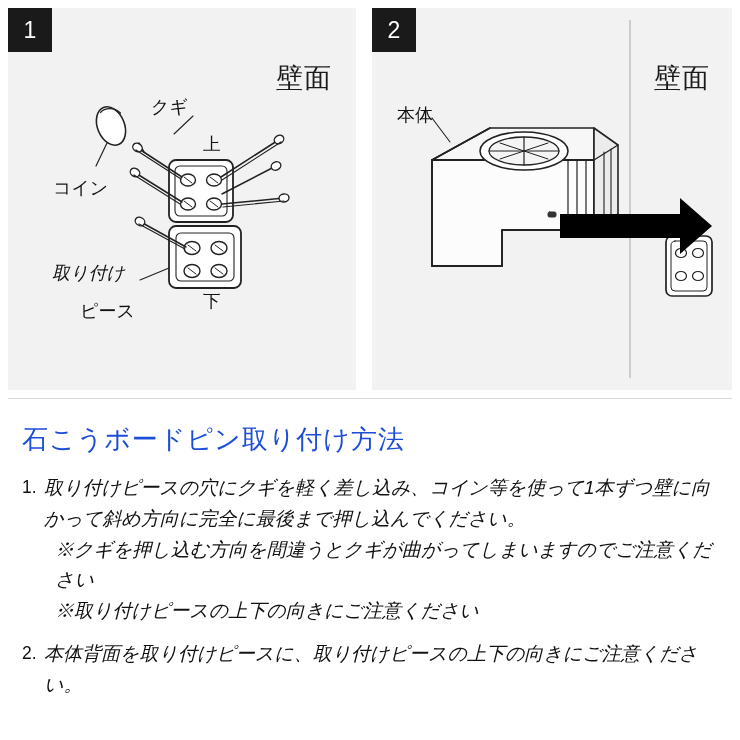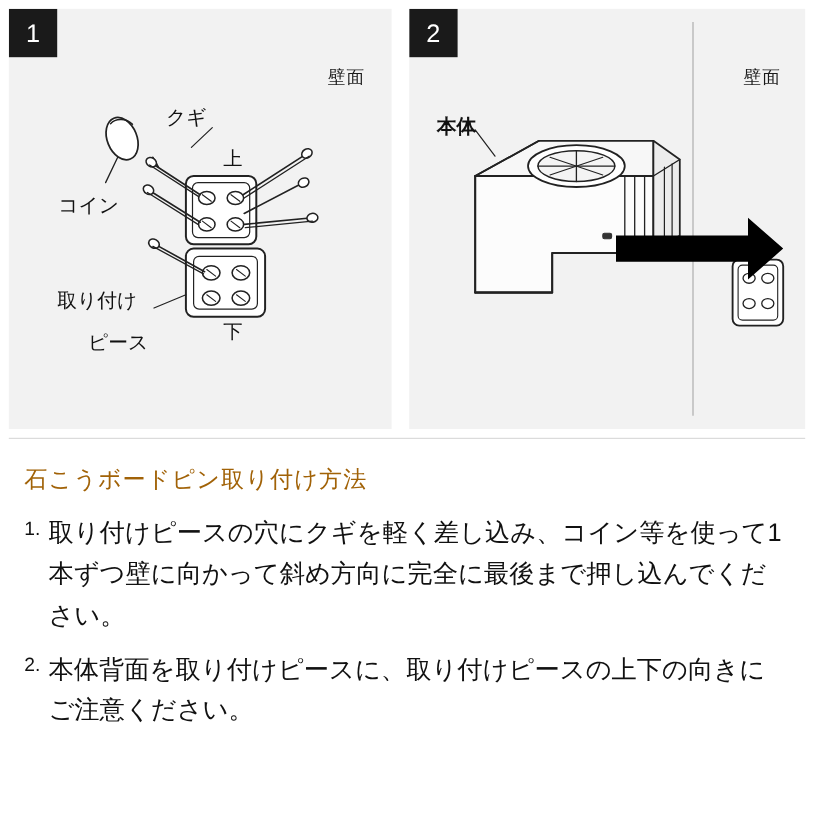--- a/index.html
+++ b/index.html
@@ -54,7 +54,7 @@
 
   .kabe {
     position: absolute;
-    font-size: 16px;
+    font-size: 27px;
     letter-spacing: 1px;
     color: #1a1a1a;
     font-family: "Liberation Sans", sans-serif;

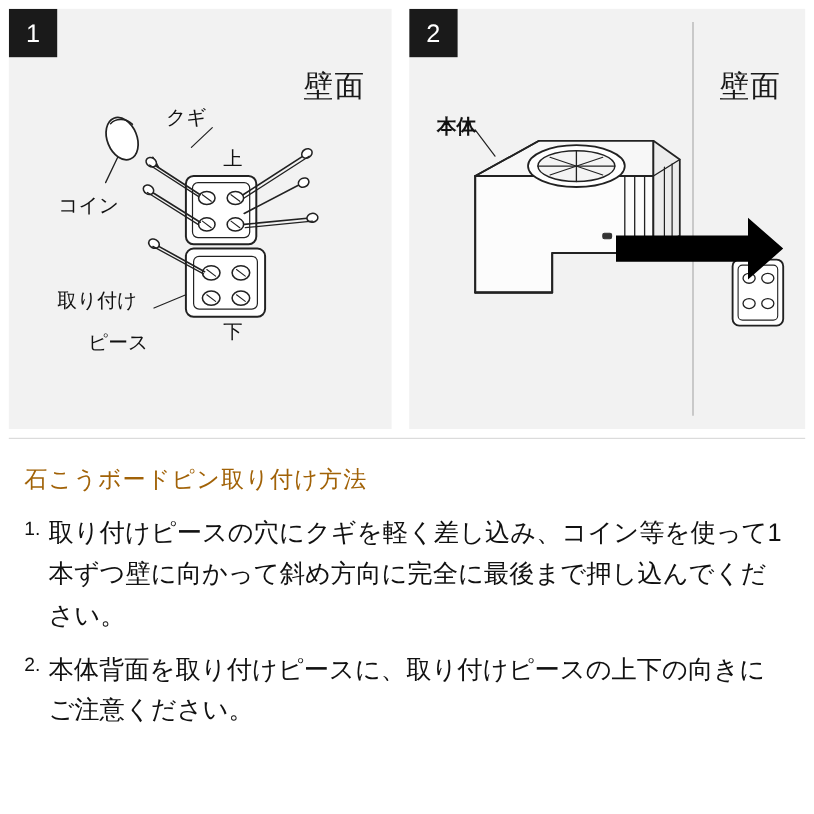--- a/index.html
+++ b/index.html
@@ -271,7 +271,7 @@
         </g>
       </svg>
 
-      <div class="lbl" style="left:25px; top:96px;font-weight:bold;">本体</div>
+      <div class="lbl" style="left:25px; top:96px;">本体</div>
     </div>
   </div>
 

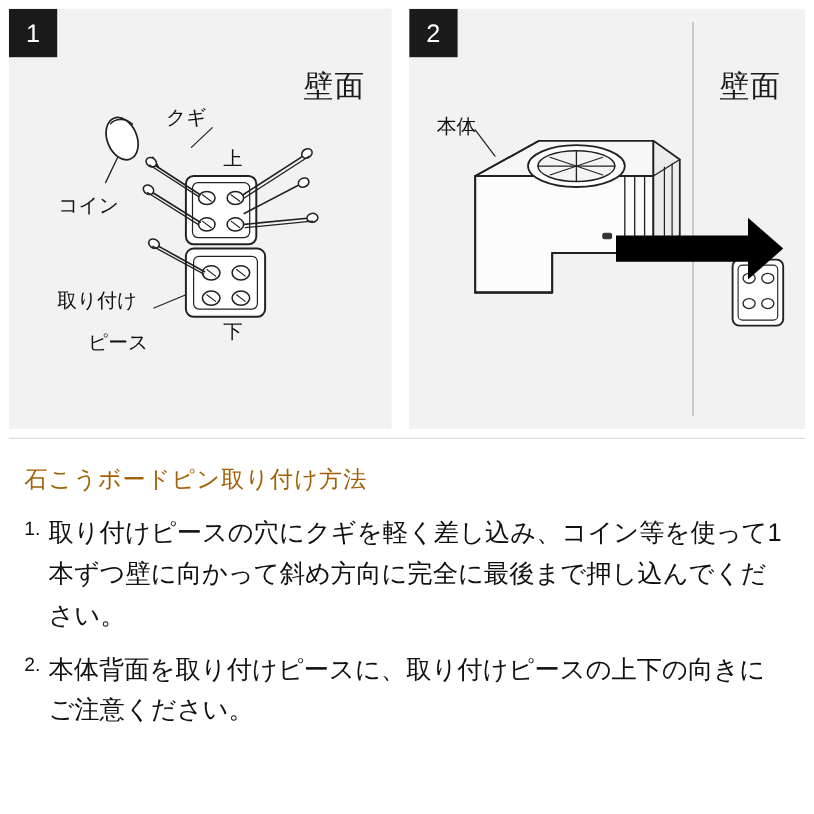--- a/index.html
+++ b/index.html
@@ -214,7 +214,7 @@
       <div class="lbl" style="left:143px; top:88px;">クギ</div>
       <div class="lbl" style="left:195px; top:126px; font-size:17.5px;">上</div>
       <div class="lbl" style="left:195px; top:283px; font-size:17.5px;">下</div>
-      <div class="lbl" style="left:44px; top:254px;">取り付け</div>
+      <div class="lbl" style="left:44px; top:254px;font-style:italic;">取り付け</div>
       <div class="lbl" style="left:72px; top:292px;">ピース</div>
     </div>
 

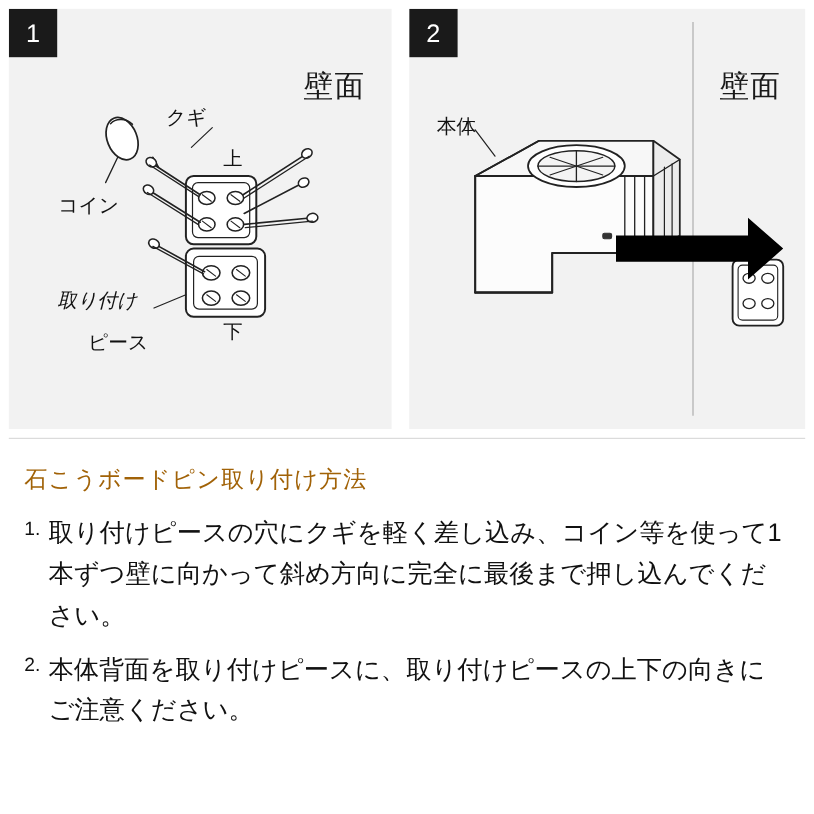--- a/index.html
+++ b/index.html
@@ -98,10 +98,10 @@
     box-sizing: border-box;
   }
   .heading {
-    font-size: 21px;
+    font-size: 26px;
     letter-spacing: 1px;
     margin: 18px 0 16px 0;
-    color: #a16207;
+    color: #1d4ed8;
   }
   .step {
     display: flex;

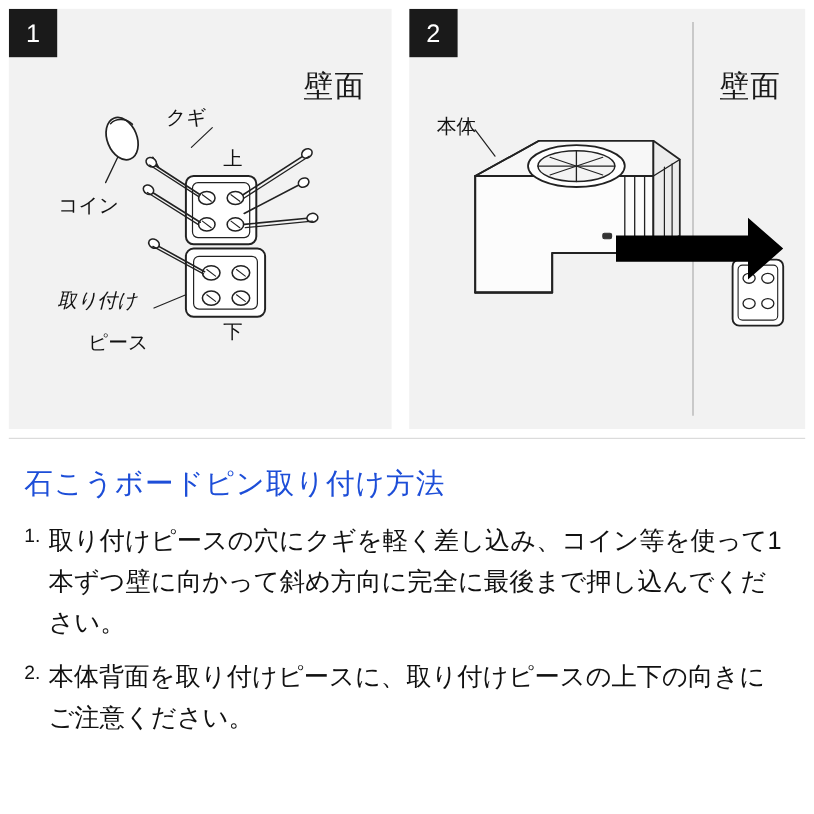--- a/index.html
+++ b/index.html
@@ -116,10 +116,11 @@
     color: #111;
   }
   .step-body {
-    font-size: 23px;
+    font-size: 19px;
     line-height: 1.62;
     color: #111;
     flex: 1 1 auto;
+    font-style: italic;
   }
   .note {
     display: block;

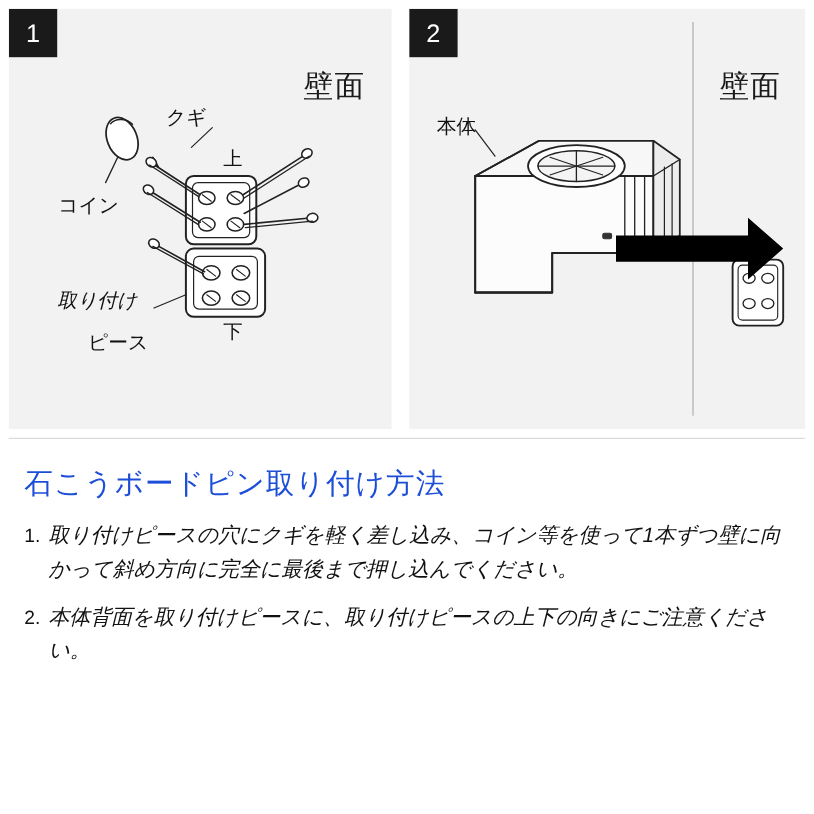--- a/index.html
+++ b/index.html
@@ -285,6 +285,7 @@
       <div class="step-num">1.</div>
       <div class="step-body">
         <span>取り付けピースの穴にクギを軽く差し込み、コイン等を使って1本ずつ壁に向かって斜め方向に完全に最後まで押し込んでください。</span>
+        <span class="note">※クギを押し込む方向を間違うとクギが曲がってしまいますのでご注意ください</span>
       </div>
     </div>
 

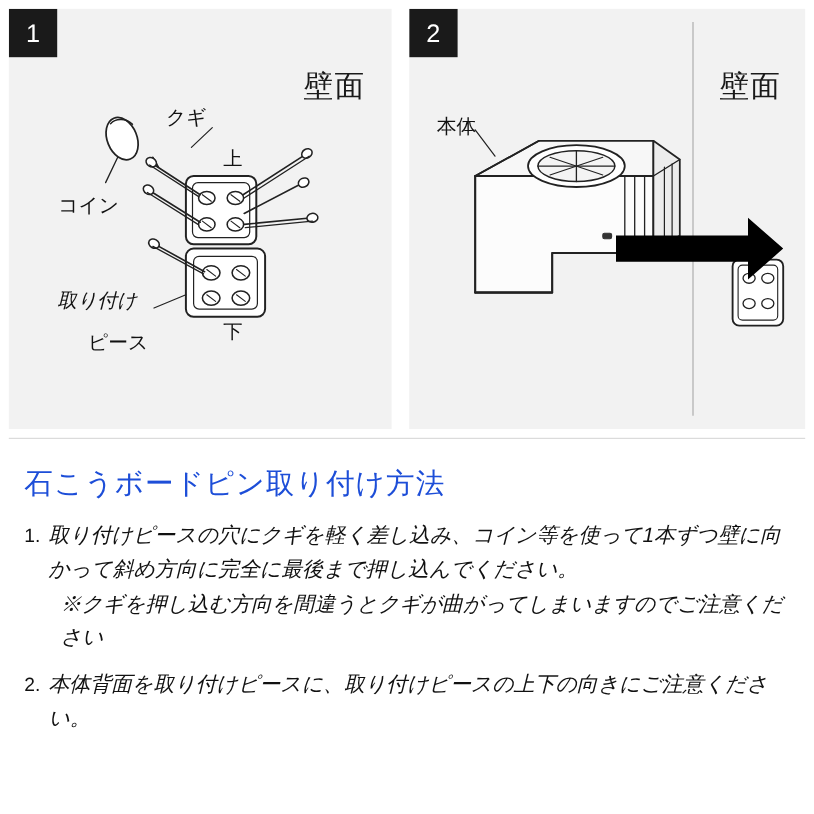--- a/index.html
+++ b/index.html
@@ -286,6 +286,7 @@
       <div class="step-body">
         <span>取り付けピースの穴にクギを軽く差し込み、コイン等を使って1本ずつ壁に向かって斜め方向に完全に最後まで押し込んでください。</span>
         <span class="note">※クギを押し込む方向を間違うとクギが曲がってしまいますのでご注意ください</span>
+        <span class="note">※取り付けピースの上下の向きにご注意ください</span>
       </div>
     </div>
 

